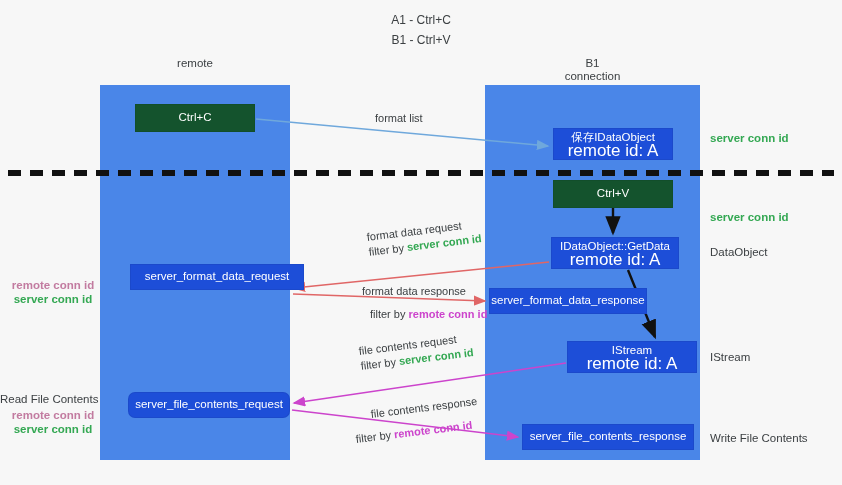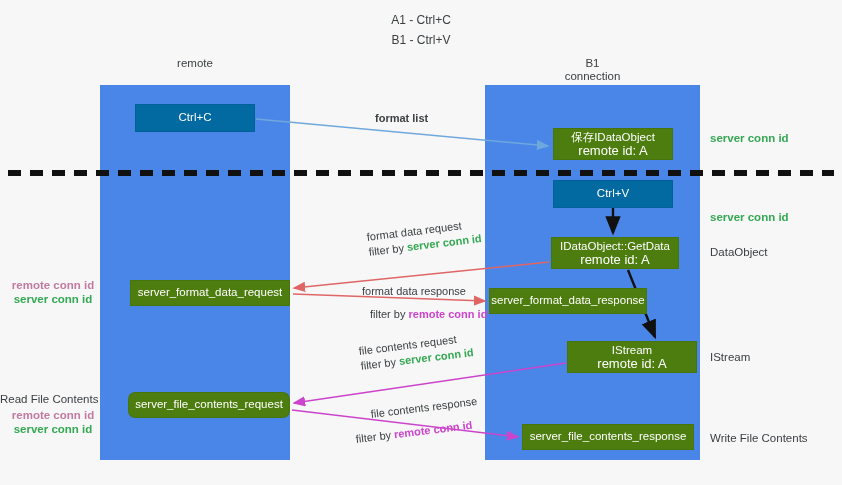--- a/index.html
+++ b/index.html
@@ -39,7 +39,7 @@
     color:#ffffff;font-size:11.5px;line-height:13.5px;text-align:center;
     border:1px solid rgba(0,0,0,0.06);
   }
-  .node.green{background:#0369a1;}
+  .node.green{background:#14532d;}
   .node.orange{background:#4d7c0f;}
   .node .l2{font-size:13px;}
 

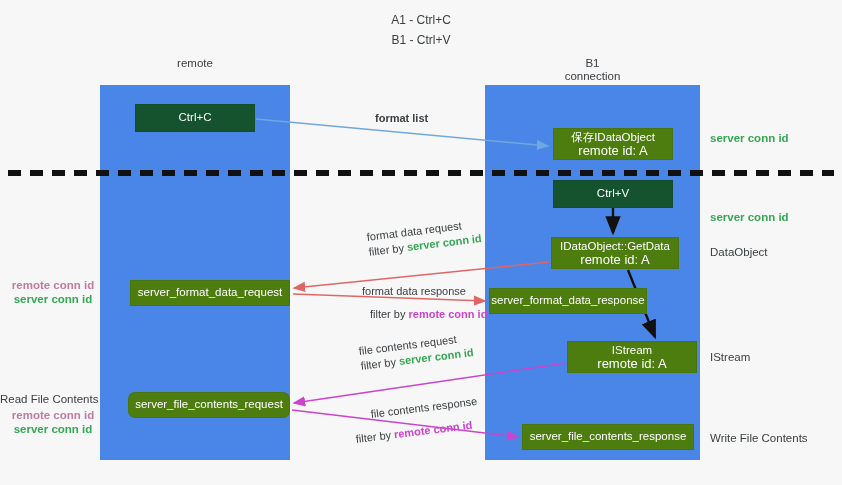--- a/index.html
+++ b/index.html
@@ -71,7 +71,7 @@
 
   
   .arrow-label{font-size:11px;color:#3c4043;line-height:15px;white-space:nowrap;}
-  #lbl-format-list{left:375px;top:111px;font-weight:bold;}
+  #lbl-format-list{left:375px;top:111px;}
   #lbl-format-data-request{left:366px;top:230px;transform:rotate(-7deg);transform-origin:left top;}
   #lbl-format-data-response{left:362px;top:284px;}
   #lbl-file-contents-request{left:358px;top:344px;transform:rotate(-7deg);transform-origin:left top;}

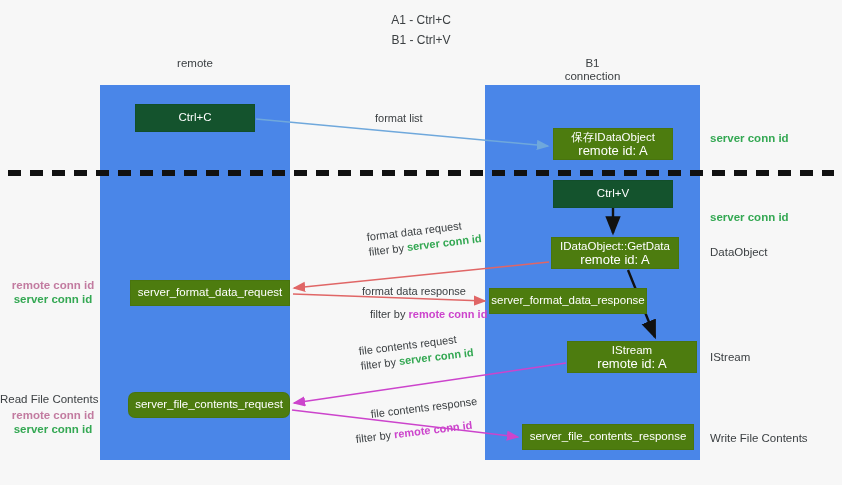--- a/index.html
+++ b/index.html
@@ -40,7 +40,7 @@
     border:1px solid rgba(0,0,0,0.06);
   }
   .node.green{background:#14532d;}
-  .node.orange{background:#4d7c0f;}
+  .node.orange{background:#1d4ed8;}
   .node .l2{font-size:13px;}
 
   #node-ctrl-c{left:135px;top:104px;width:120px;height:28px;}

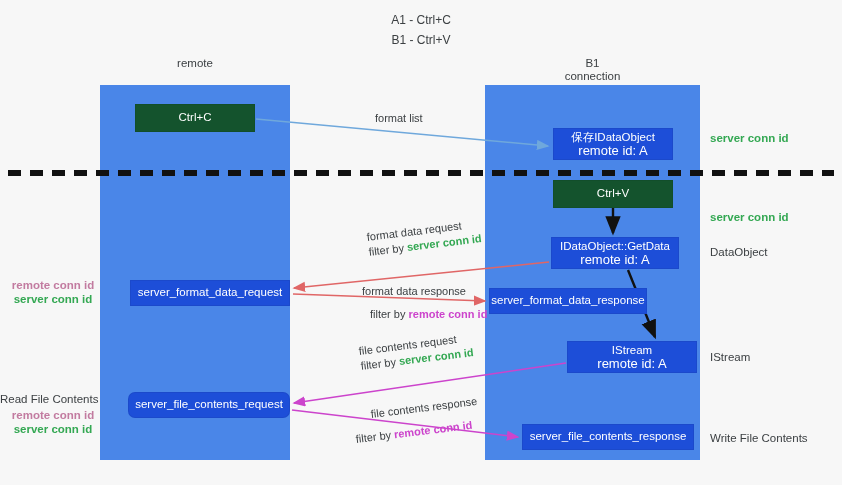--- a/index.html
+++ b/index.html
@@ -41,7 +41,7 @@
   }
   .node.green{background:#14532d;}
   .node.orange{background:#1d4ed8;}
-  .node .l2{font-size:13px;}
+  .node .l2{font-size:17px;}
 
   #node-ctrl-c{left:135px;top:104px;width:120px;height:28px;}
   #node-save-dataobject{left:553px;top:128px;width:120px;height:32px;}

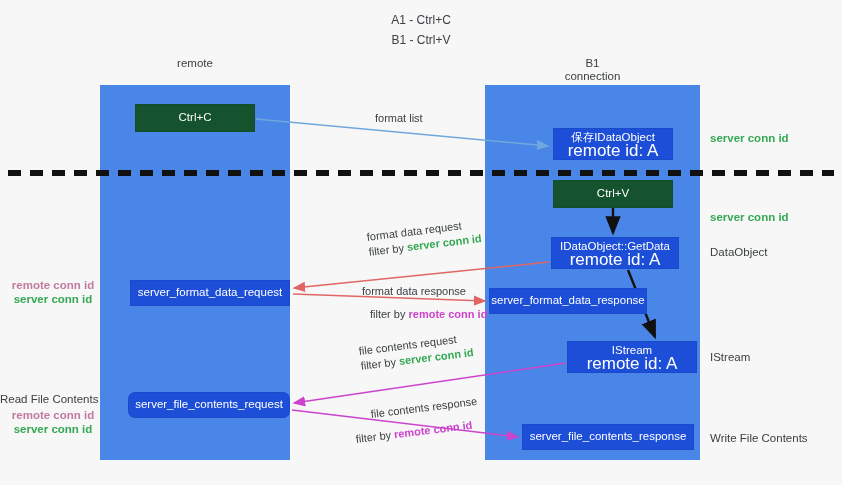--- a/index.html
+++ b/index.html
@@ -47,7 +47,7 @@
   #node-save-dataobject{left:553px;top:128px;width:120px;height:32px;}
   #node-ctrl-v{left:553px;top:180px;width:120px;height:28px;}
   #node-getdata{left:551px;top:237px;width:128px;height:32px;}
-  #node-format-data-request{left:130px;top:280px;width:160px;height:26px;}
+  #node-format-data-request{left:130px;top:264px;width:174px;height:26px;}
   #node-format-data-response{left:489px;top:288px;width:158px;height:26px;text-align:right;}
   #node-istream{left:567px;top:341px;width:130px;height:32px;}
   #node-file-contents-request{left:128px;top:392px;width:162px;height:26px;border-radius:7px;}

